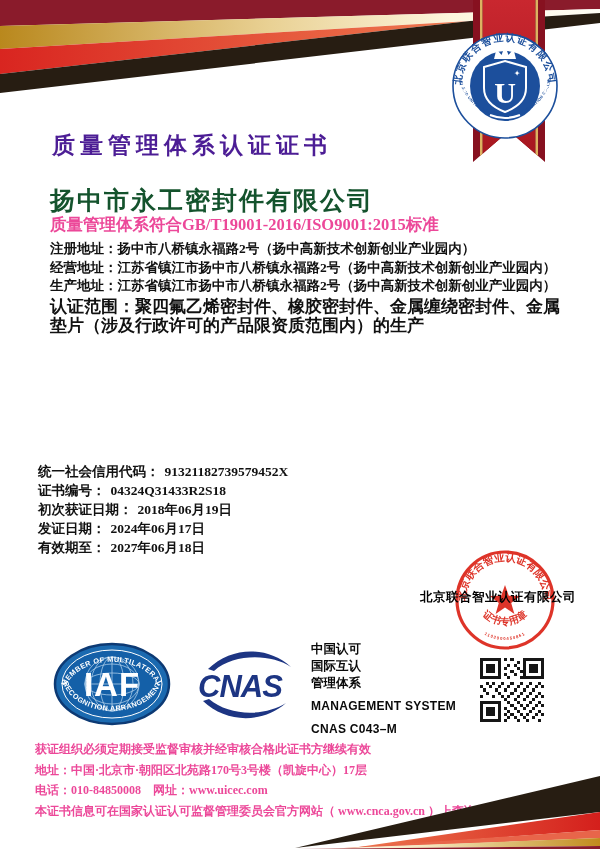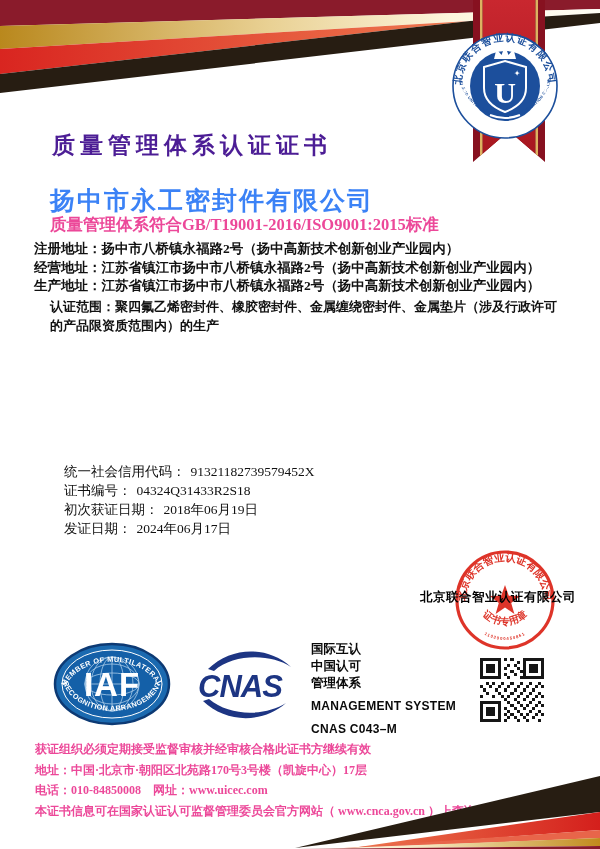--- a/index.html
+++ b/index.html
@@ -14,7 +14,7 @@
     left:52px;top:130px;font-size:23px;font-weight:600;letter-spacing:5px;color:#4c1d95;
   }
   .company-name{
-    left:50px;top:184px;font-size:25px;font-weight:700;letter-spacing:2px;color:#3b82f6;
+    left:50px;top:184px;font-size:25px;font-weight:700;letter-spacing:2px;color:#14532d;
   }
   .standard-line{
     left:50px;top:214px;font-size:16.5px;font-weight:700;color:#ec4899;

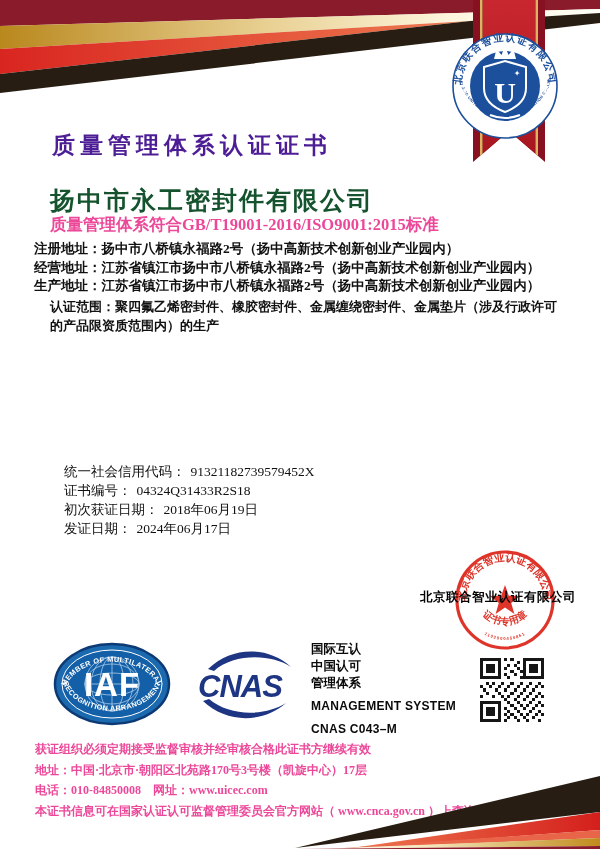--- a/index.html
+++ b/index.html
@@ -19,7 +19,7 @@
   .standard-line{
     left:50px;top:214px;font-size:16.5px;font-weight:700;color:#ec4899;
   }
-  .addr-block{left:34px;top:240px;width:520px;font-size:13.5px;font-weight:600;line-height:18.5px;}
+  .addr-block{left:50px;top:240px;width:520px;font-size:13.5px;font-weight:600;line-height:18.5px;}
   .addr-row{white-space:nowrap;}
   .scope-block{
     left:50px;top:298px;width:512px;font-size:13px;font-weight:600;line-height:18.5px;

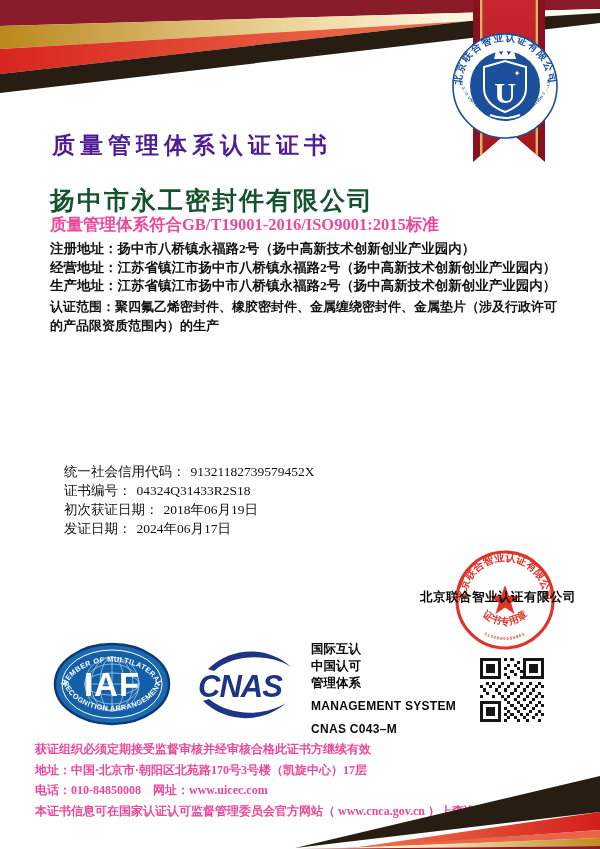--- a/index.html
+++ b/index.html
@@ -22,7 +22,7 @@
   .addr-block{left:50px;top:240px;width:520px;font-size:13.5px;font-weight:600;line-height:18.5px;}
   .addr-row{white-space:nowrap;}
   .scope-block{
-    left:50px;top:298px;width:512px;font-size:13px;font-weight:600;line-height:18.5px;
+    left:50px;top:298px;width:512px;font-size:17px;font-weight:600;line-height:18.5px;
   }
   .detail-block{left:64px;top:462px;font-size:13.5px;font-weight:400;line-height:19px;}
   .detail-row .val{margin-left:5px;}

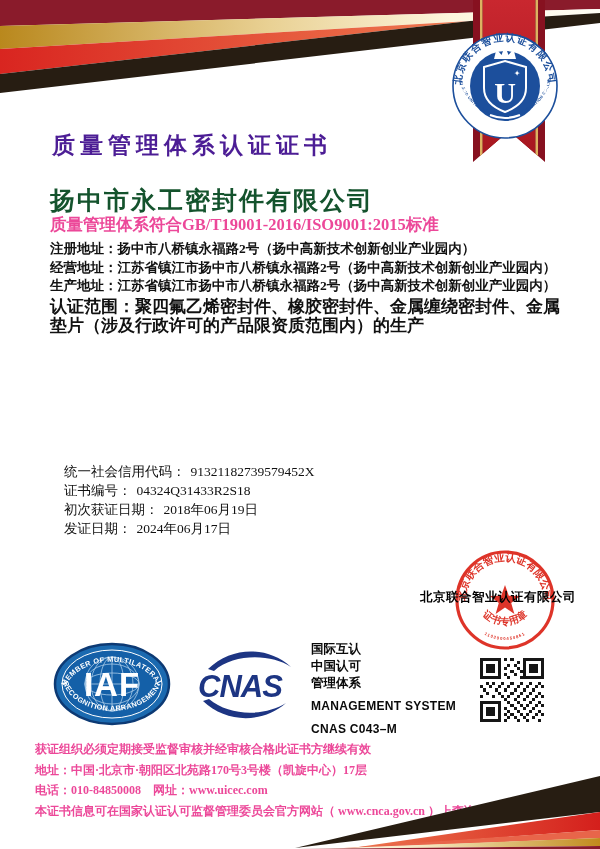--- a/index.html
+++ b/index.html
@@ -24,7 +24,7 @@
   .scope-block{
     left:50px;top:298px;width:512px;font-size:17px;font-weight:600;line-height:18.5px;
   }
-  .detail-block{left:64px;top:462px;font-size:13.5px;font-weight:400;line-height:19px;}
+  .detail-block{left:38px;top:462px;font-size:13.5px;font-weight:700;line-height:19px;}
   .detail-row .val{margin-left:5px;}
   .issuer-name{
     left:420px;top:589px;font-size:12.5px;font-weight:700;letter-spacing:.5px;color:#000;white-space:nowrap;

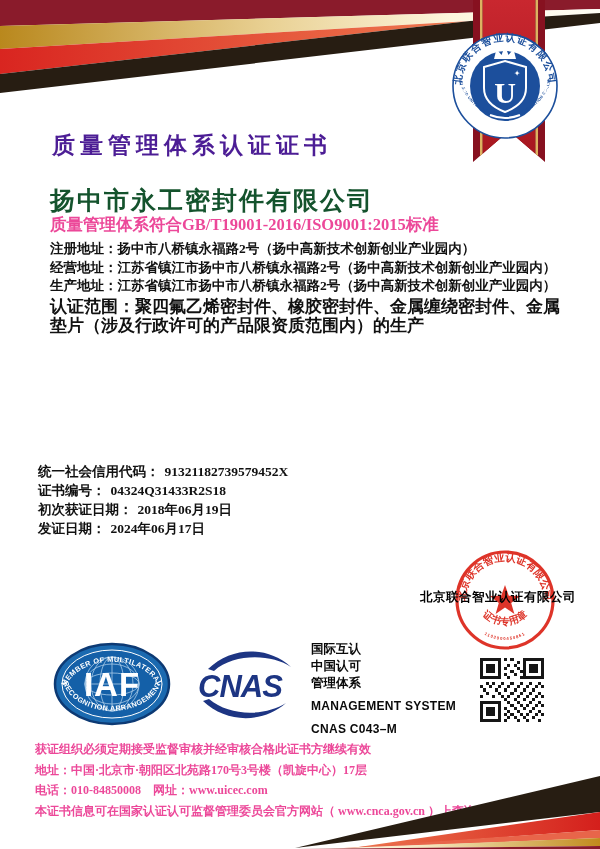--- a/index.html
+++ b/index.html
@@ -116,6 +116,7 @@
     <div class="detail-row"><span>证书编号：</span><span class="val">04324Q31433R2S18</span></div>
     <div class="detail-row"><span>初次获证日期：</span><span class="val">2018年06月19日</span></div>
     <div class="detail-row"><span>发证日期：</span><span class="val">2024年06月17日</span></div>
+    <div class="detail-row"><span>有效期至：</span><span class="val">2027年06月18日</span></div>
   </div>
 
   <div class="abs issuer-name">北京联合智业认证有限公司</div>

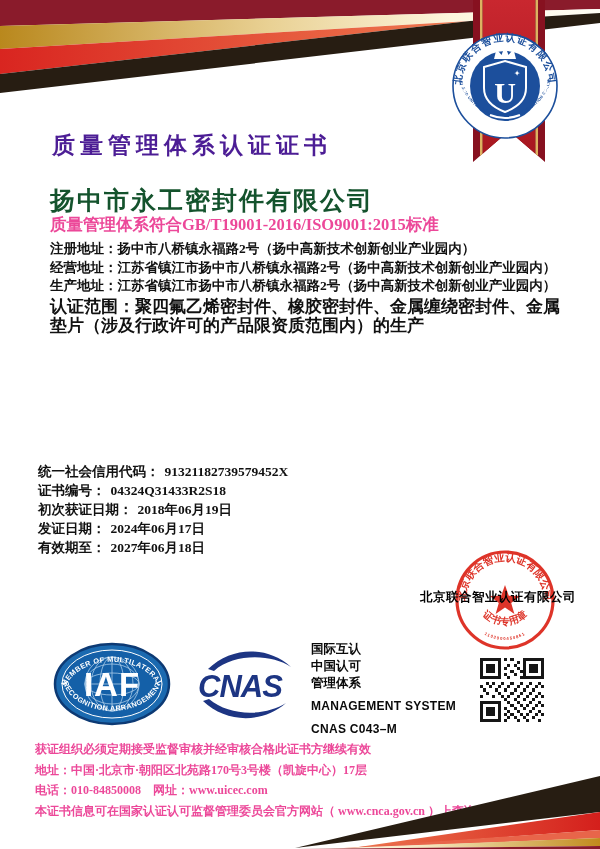--- a/index.html
+++ b/index.html
@@ -172,8 +172,8 @@
   </svg>
 
   <div class="abs accred-lines">
+    <div>中国认可</div>
     <div>国际互认</div>
-    <div>中国认可</div>
     <div>管理体系</div>
     <div class="en">MANAGEMENT SYSTEM</div>
     <div class="en">CNAS C043–M</div>

